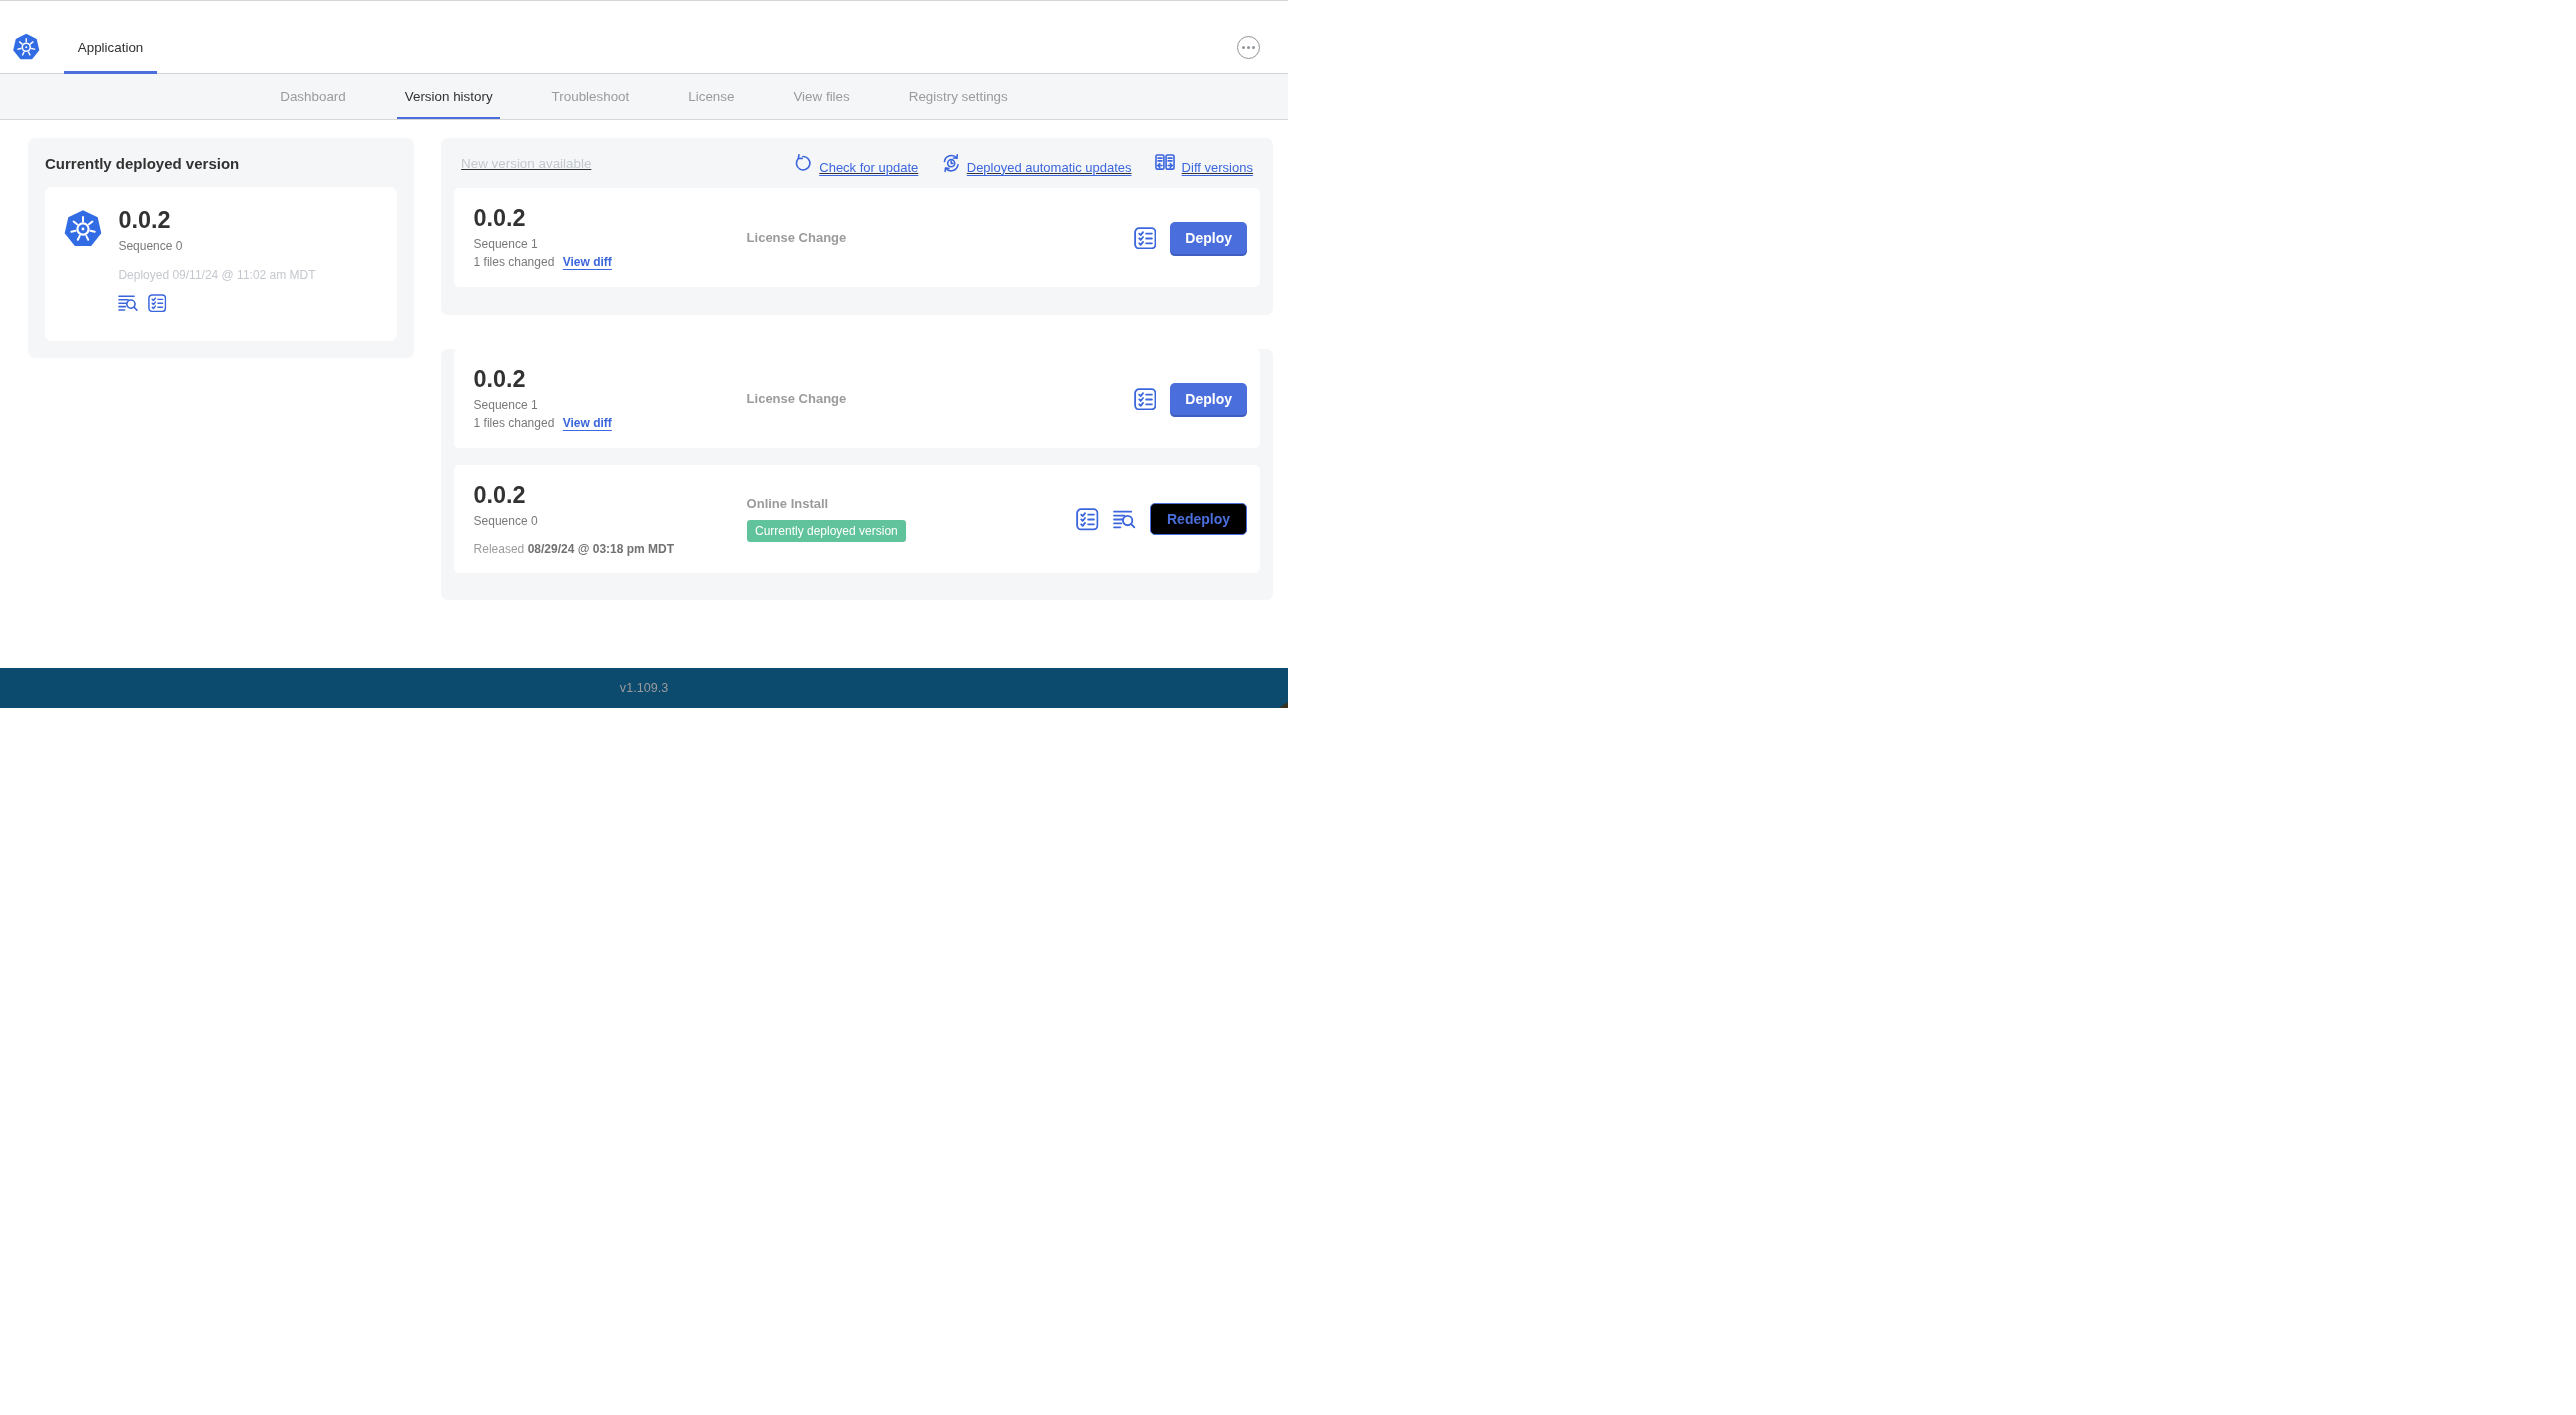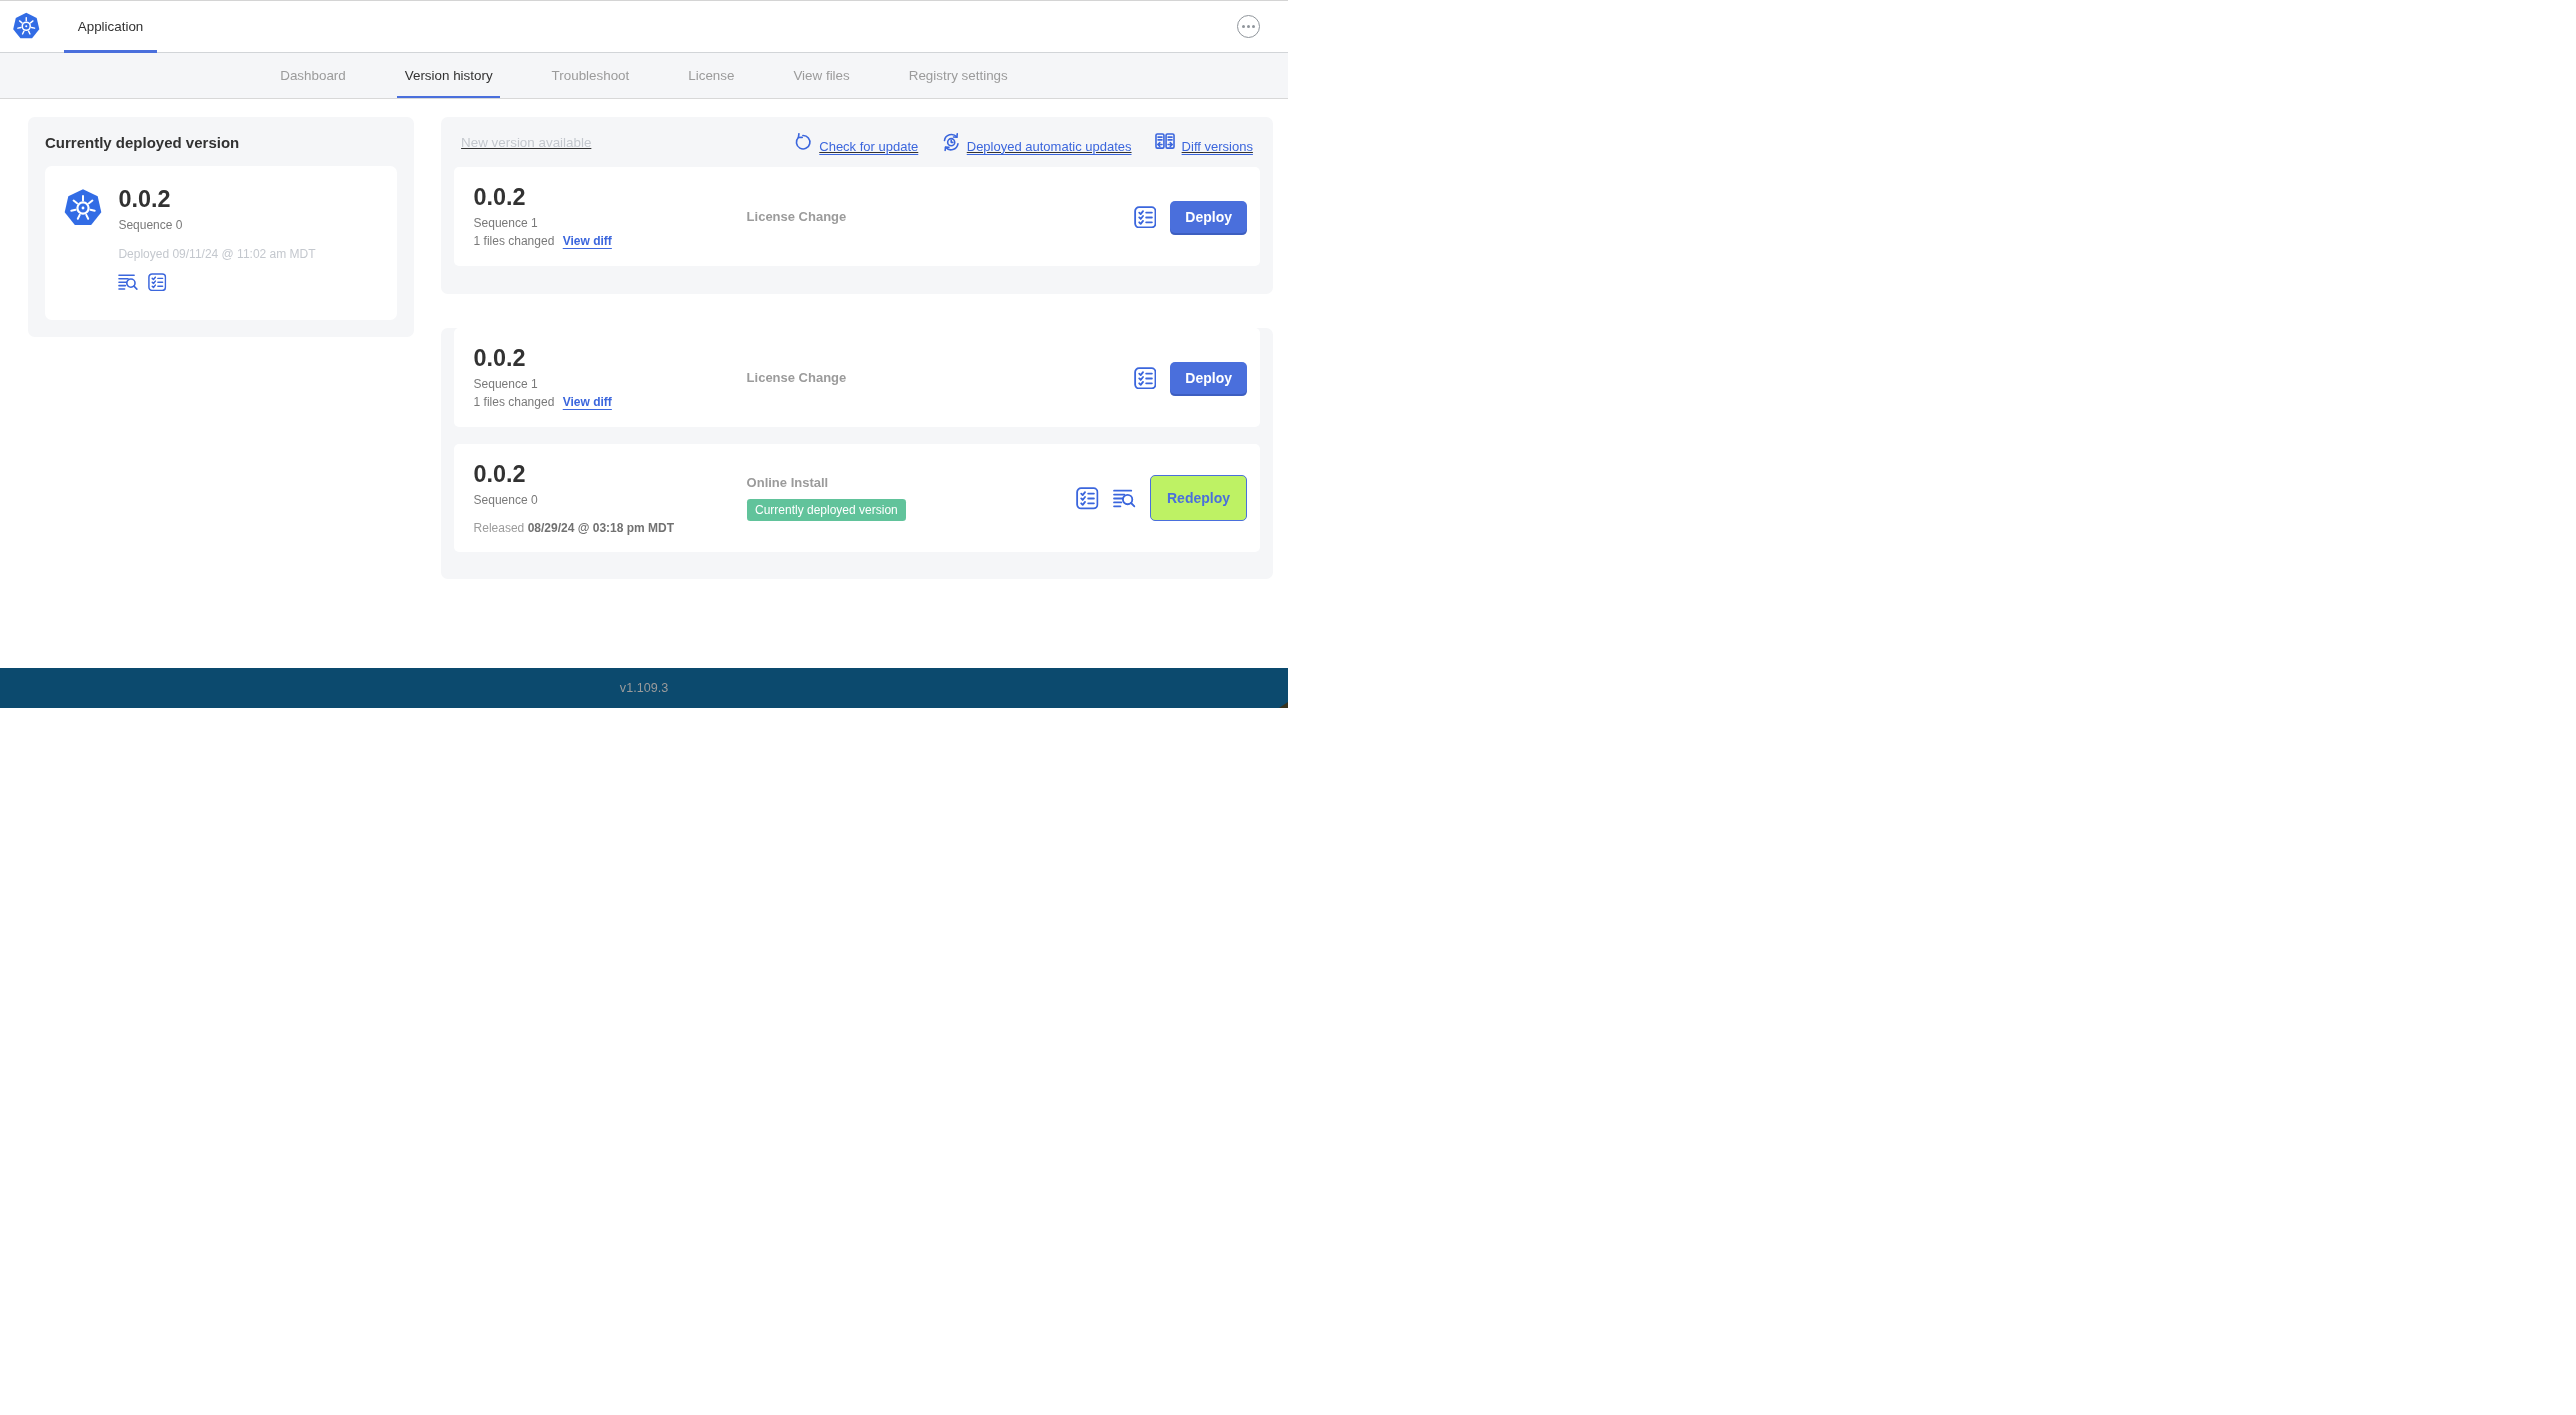--- a/index.html
+++ b/index.html
@@ -13,7 +13,7 @@
   
   .app-header {
     height:52px; background:#fff; border-bottom:0.8px solid #d2d5d8;
-    display:flex; align-items:center; padding-left:11.7px; flex-shrink:0;
+    display:flex; align-items:center; padding-left:11.7px; flex-shrink:0;margin-top:21px;
   }
   .k8s-logo { width:28.5px; height:28.5px; display:block; }
   .app-tab {

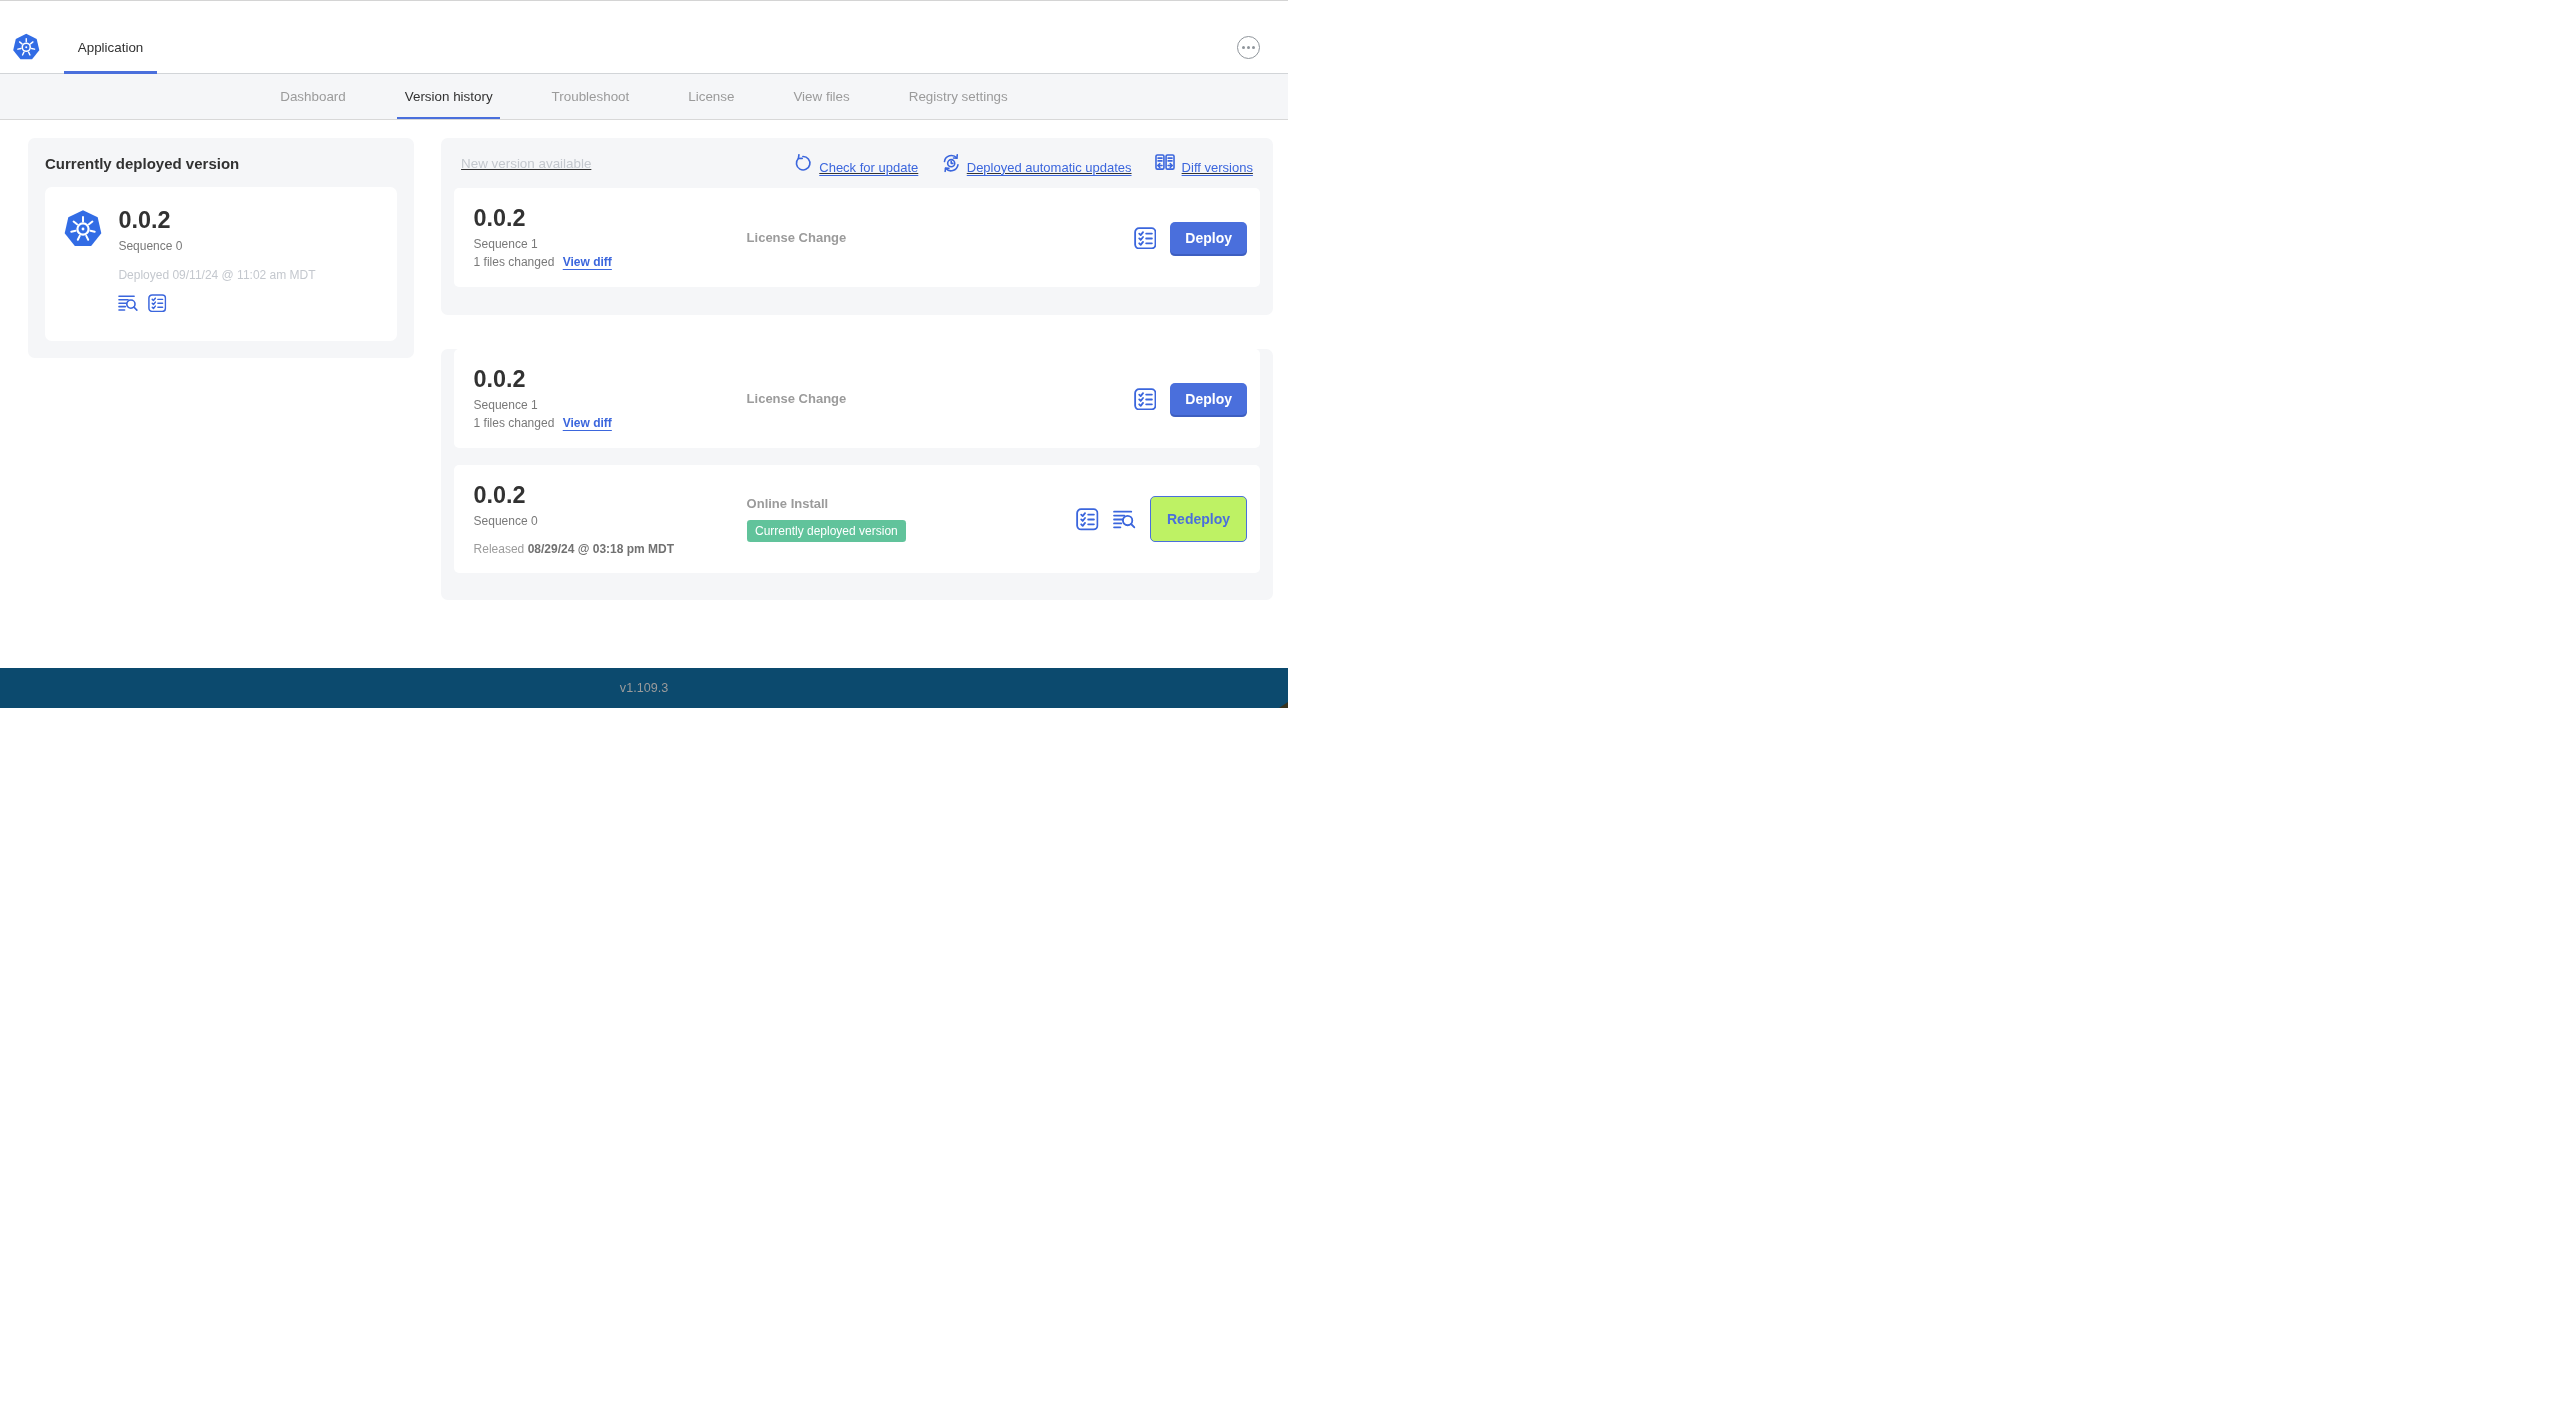--- a/index.html
+++ b/index.html
@@ -120,7 +120,7 @@
     box-shadow:0 2.1px 0 #3d5ec0;
   }
   .btn-secondary {
-    height:46px; padding:0 16px; background:#bef264; border:1.3px solid #4A6FDC; border-radius:5px;
+    height:32px; padding:0 16px; background:#000000; border:1.3px solid #4A6FDC; border-radius:5px;
     color:#4A6FDC; font-size:14px; font-weight:bold; cursor:pointer; font-family:inherit;
   }
   .released-line { font-size:12px; margin-top:14px; }

